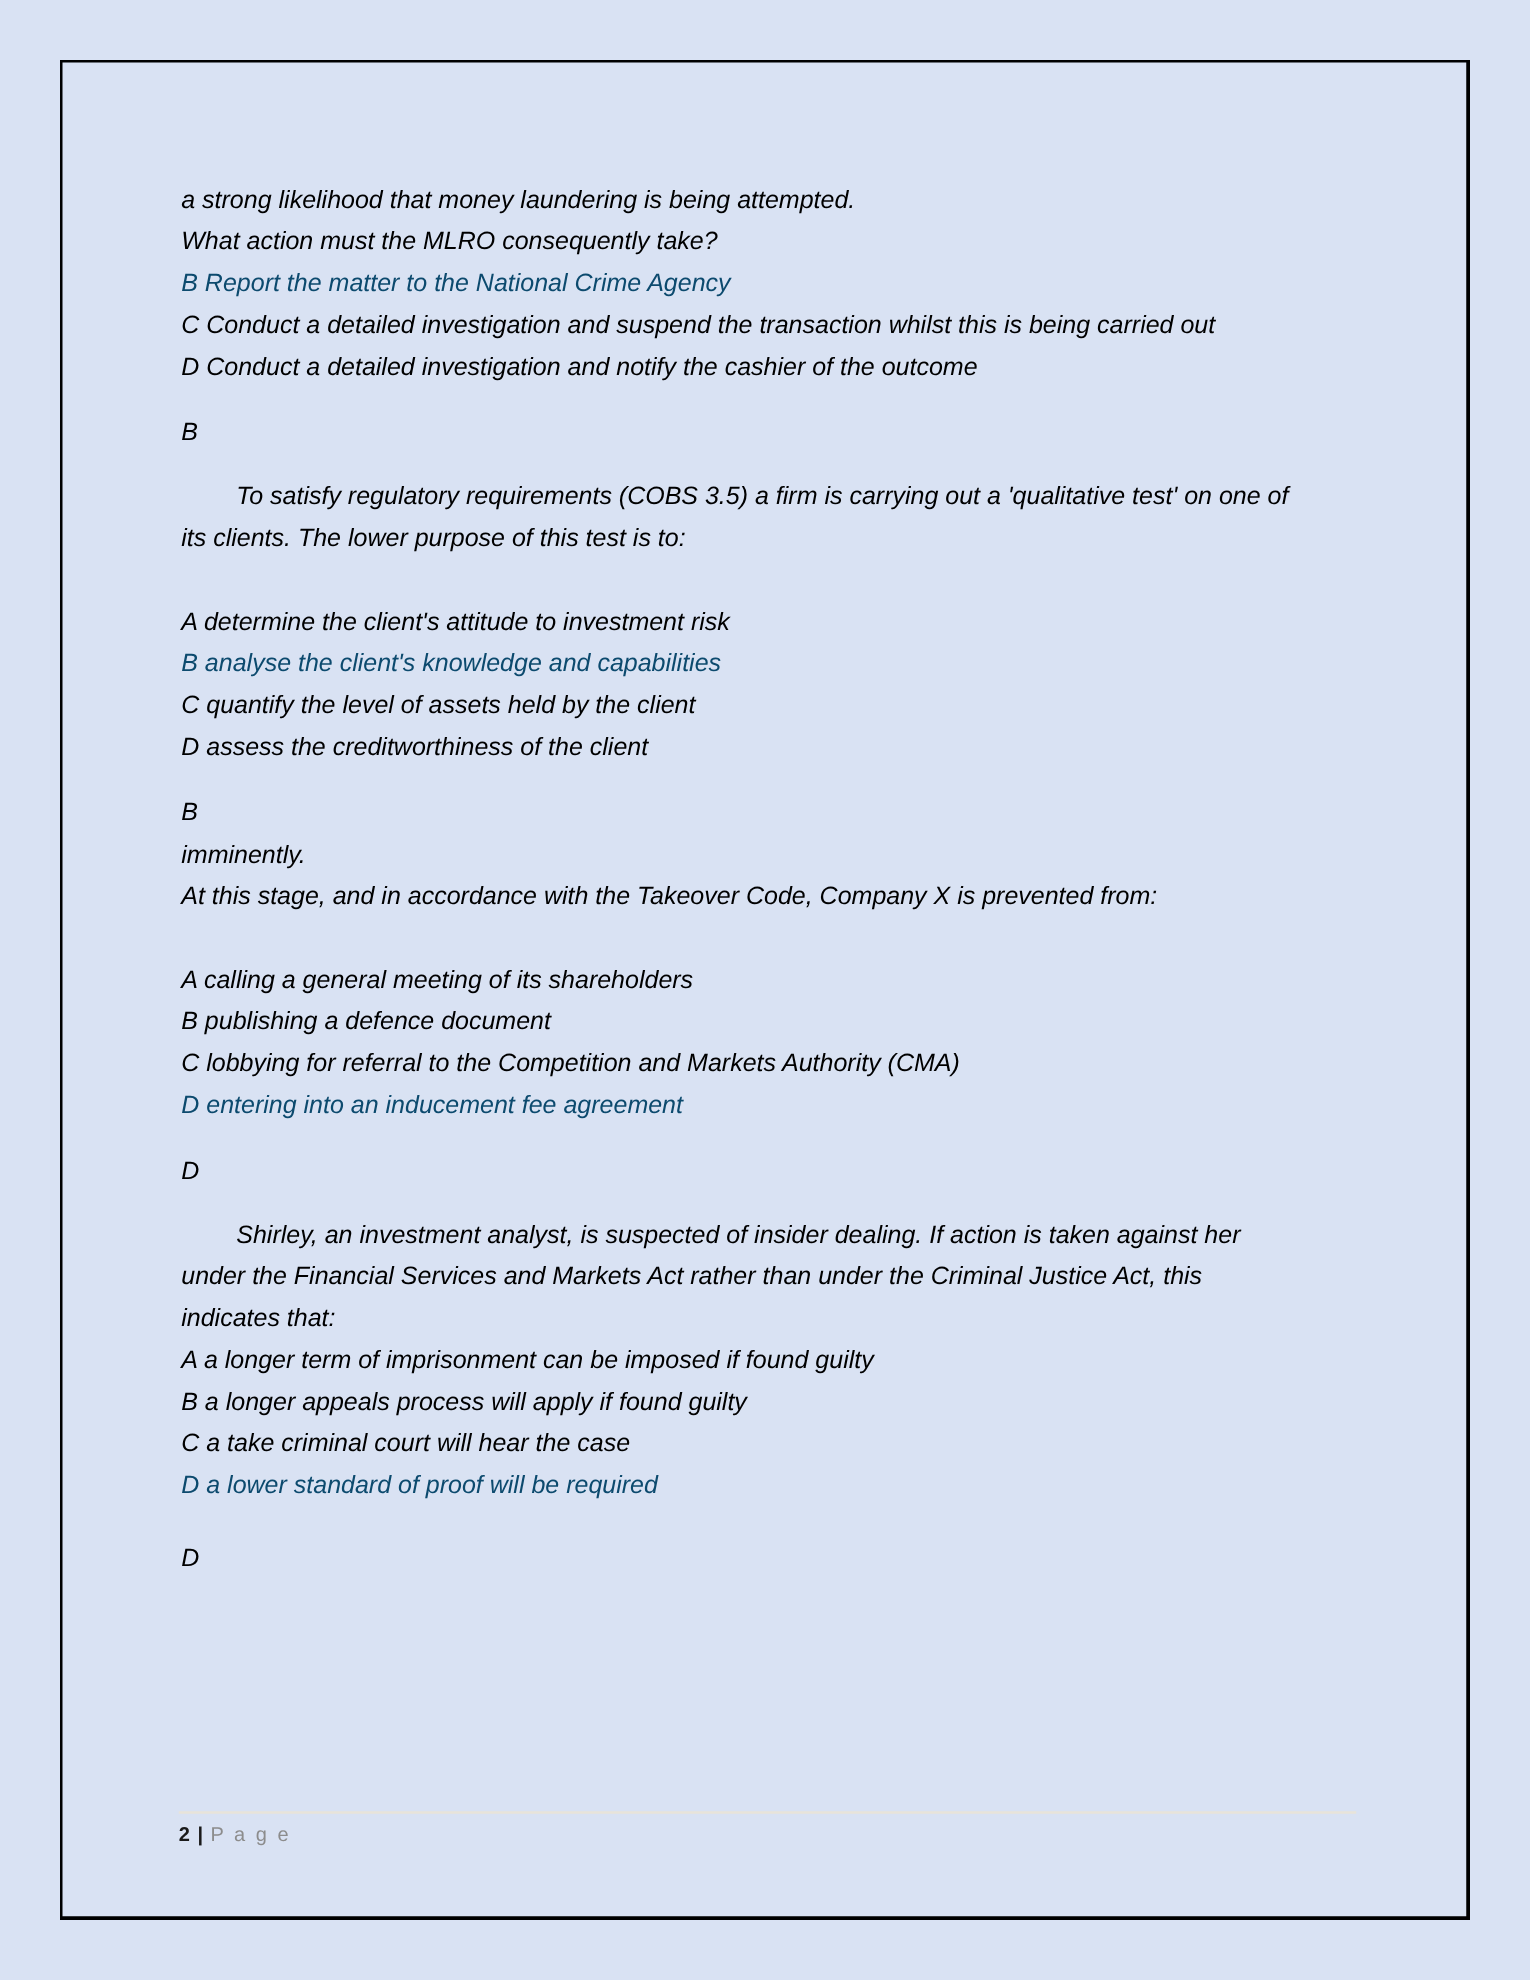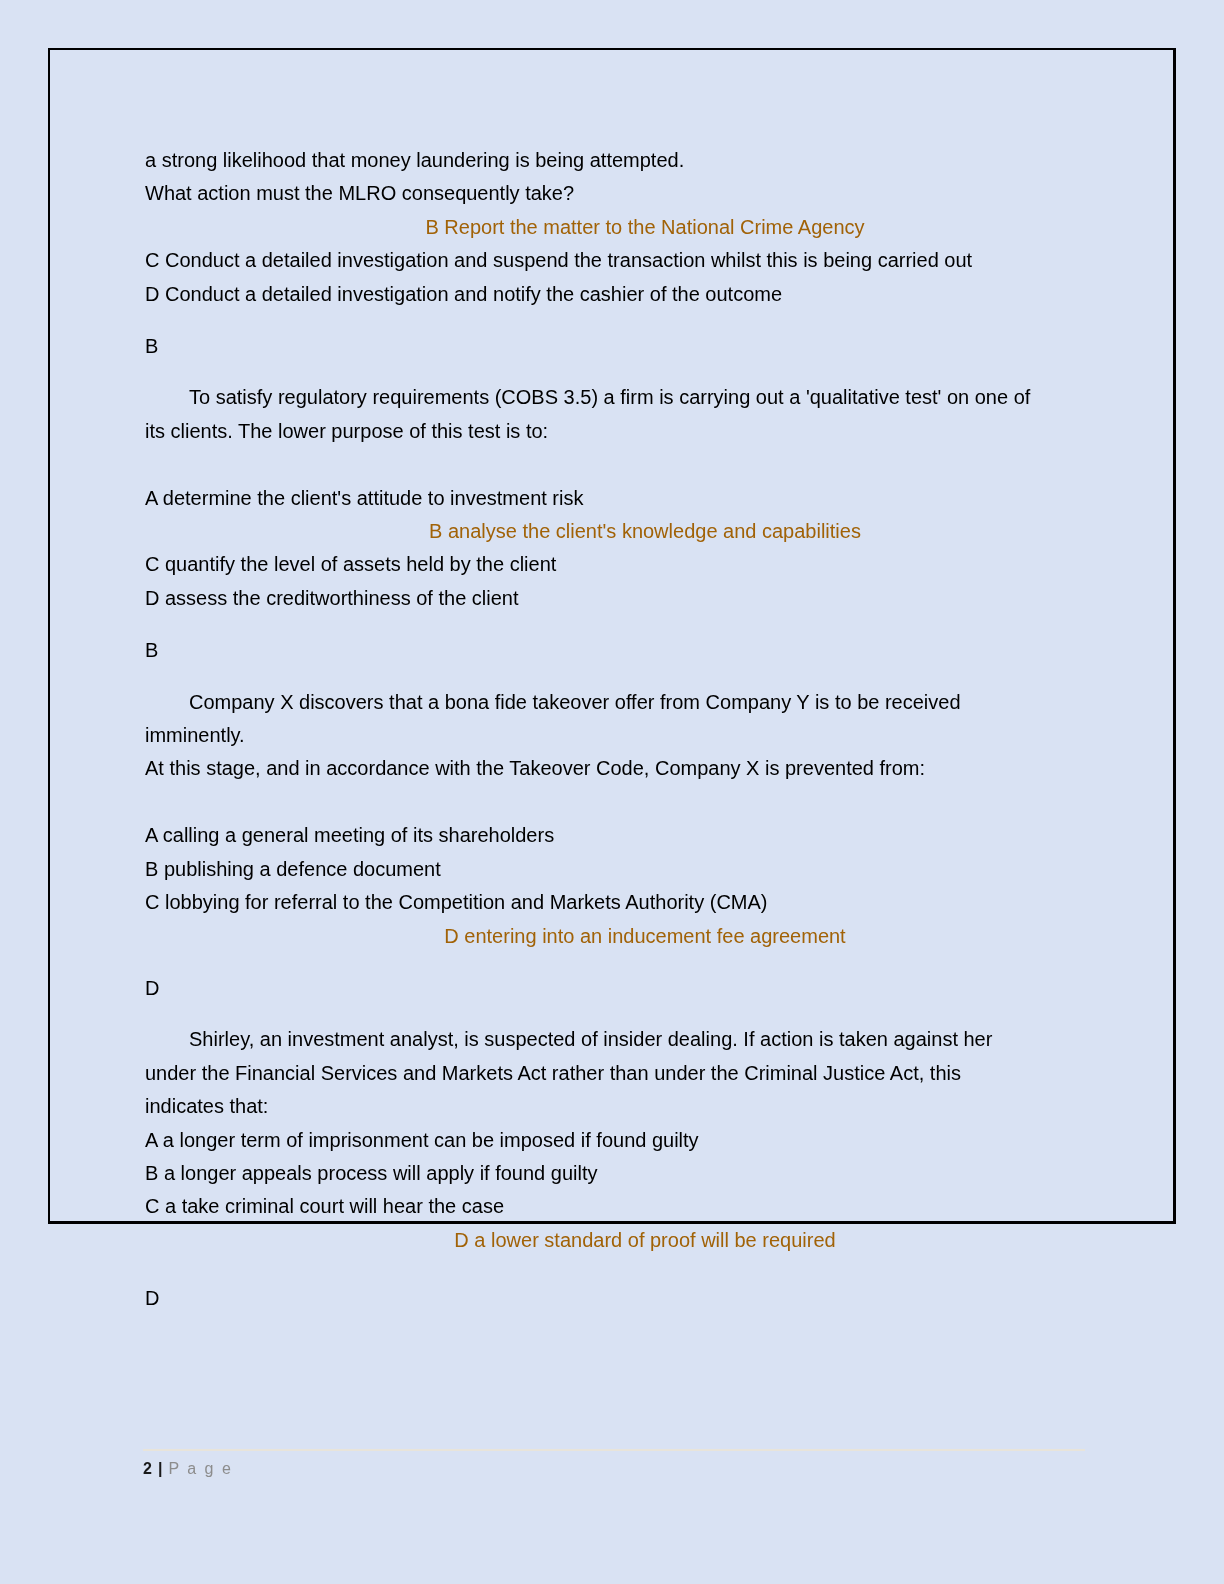--- a/index.html
+++ b/index.html
@@ -16,12 +16,13 @@
     left: 48px;
     top: 48px;
     width: 1128px;
-    height: 1176px;
+    height: 1488px;
     border-style: solid;
     border-color: #000000;
     border-width: 2px 3px 3px 2px;
     box-sizing: border-box;
     background: #d9e2f3;
+    font-style: italic;
   }
   .doc-body {
     position: absolute;

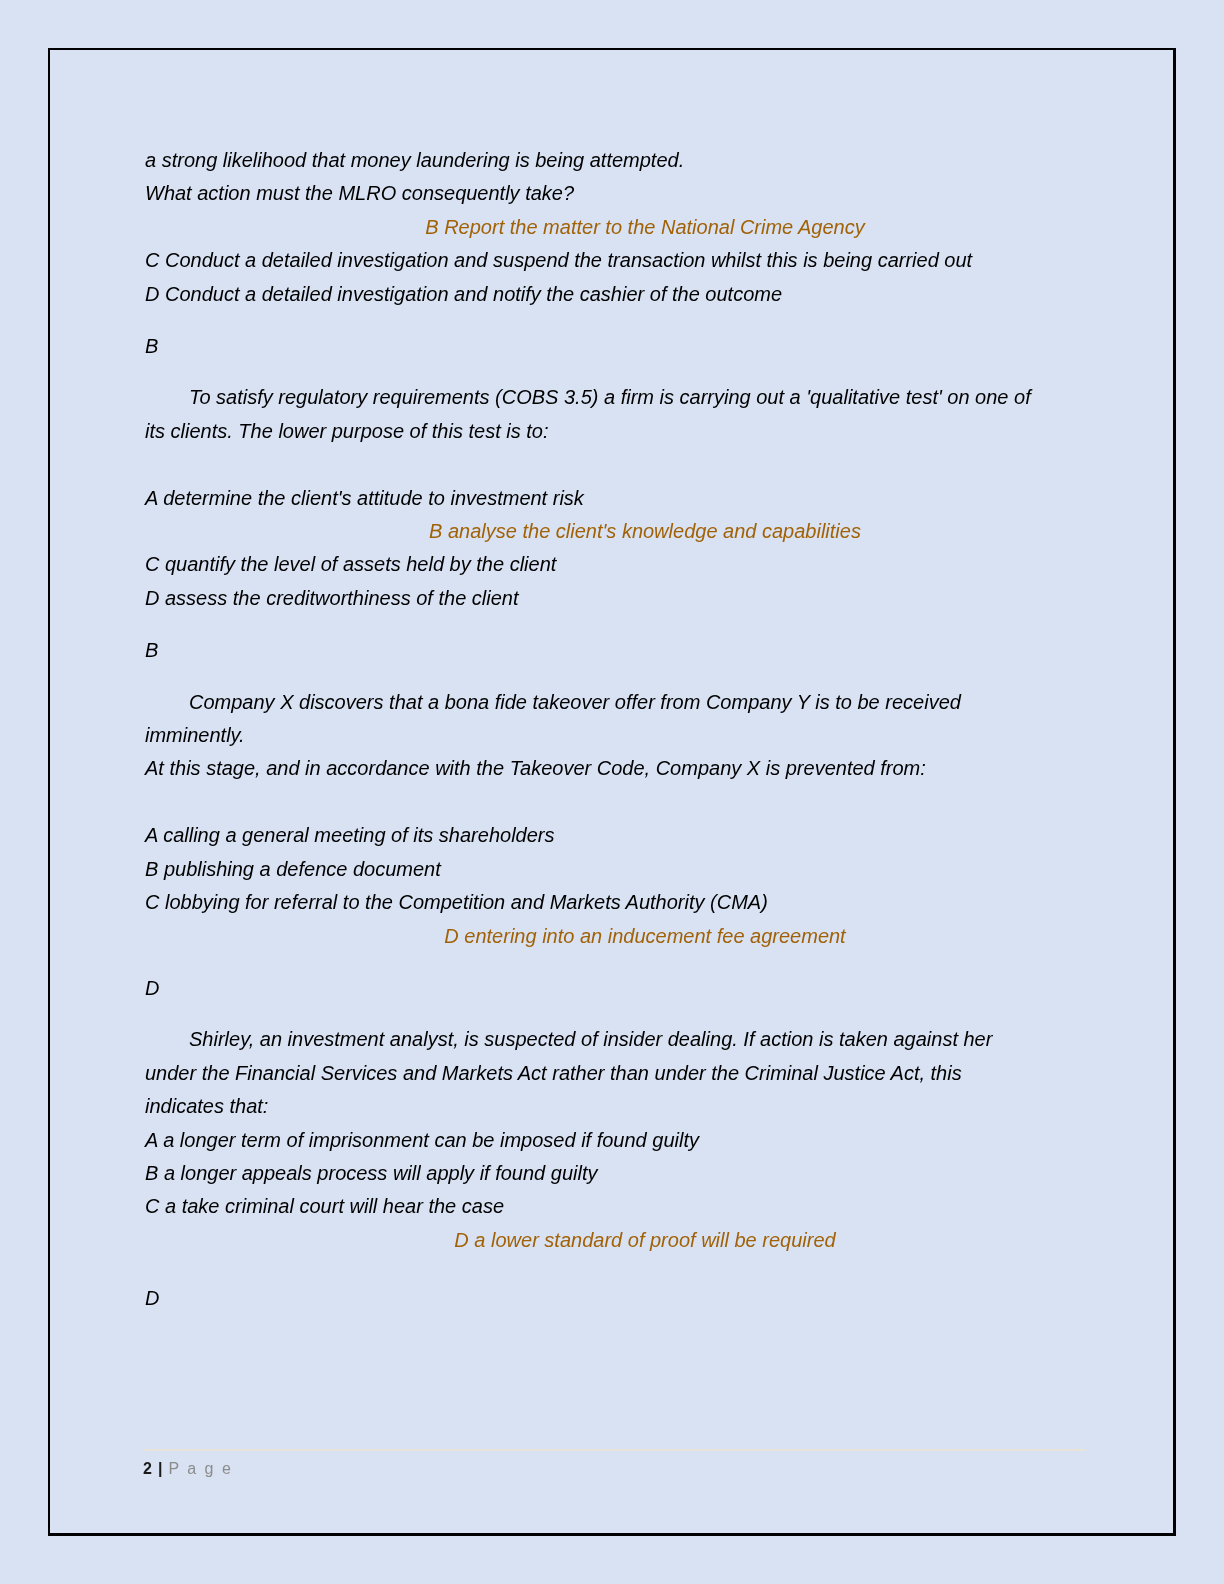--- a/index.html
+++ b/index.html
@@ -36,7 +36,7 @@
     color: #000000;
     white-space: nowrap;
   }
-  .tline.red { color: #a16207; text-align: center; }
+  .tline.red { color: #0c4a6e; }
   .gap-blank { margin-top: 33.4px; }
   .answer-line { margin-top: 19px; }
   .question-start { margin-top: 18px; margin-left: 44px; }

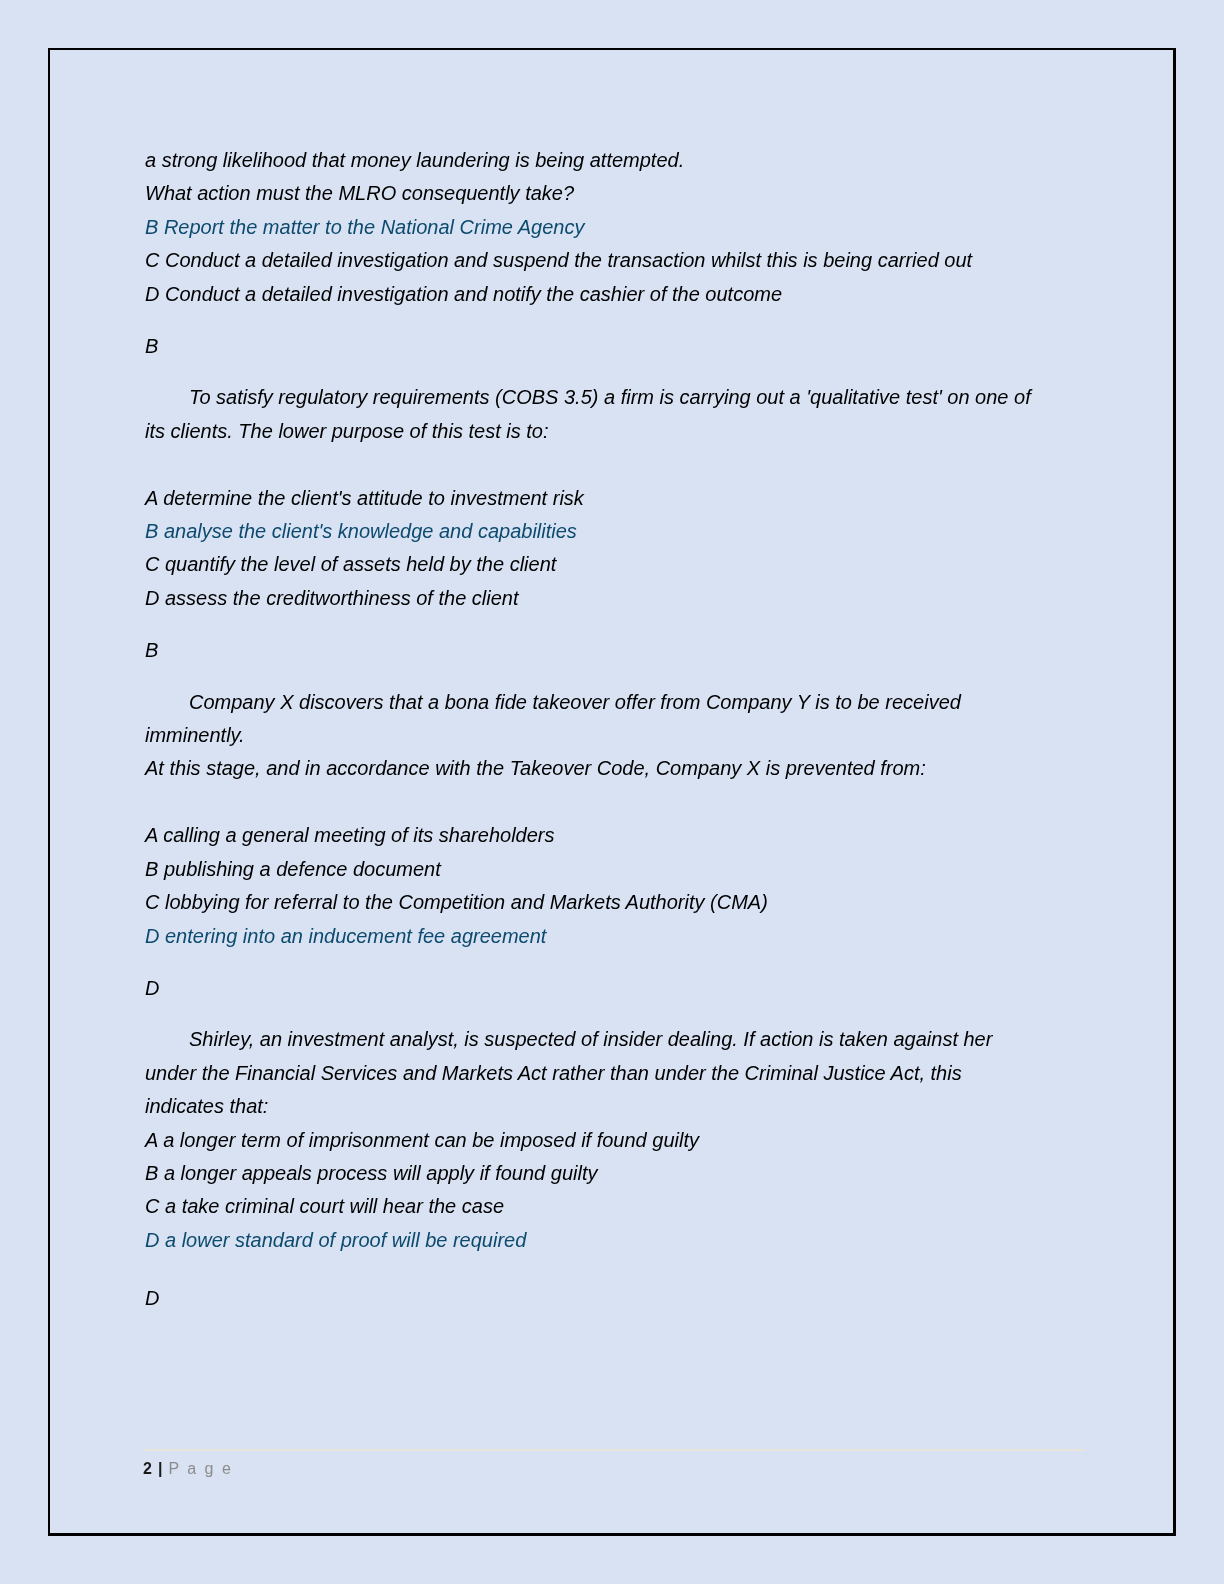--- a/index.html
+++ b/index.html
@@ -82,7 +82,6 @@
     <div class="tline">D assess the creditworthiness of the client</div>
     <div class="tline answer-line">B</div>
 
-    <div class="tline question-start">Company X discovers that a bona fide takeover offer from Company Y is to be received</div>
     <div class="tline">imminently.</div>
     <div class="tline">At this stage, and in accordance with the Takeover Code, Company X is prevented from:</div>
     <div class="tline gap-blank">A calling a general meeting of its shareholders</div>

